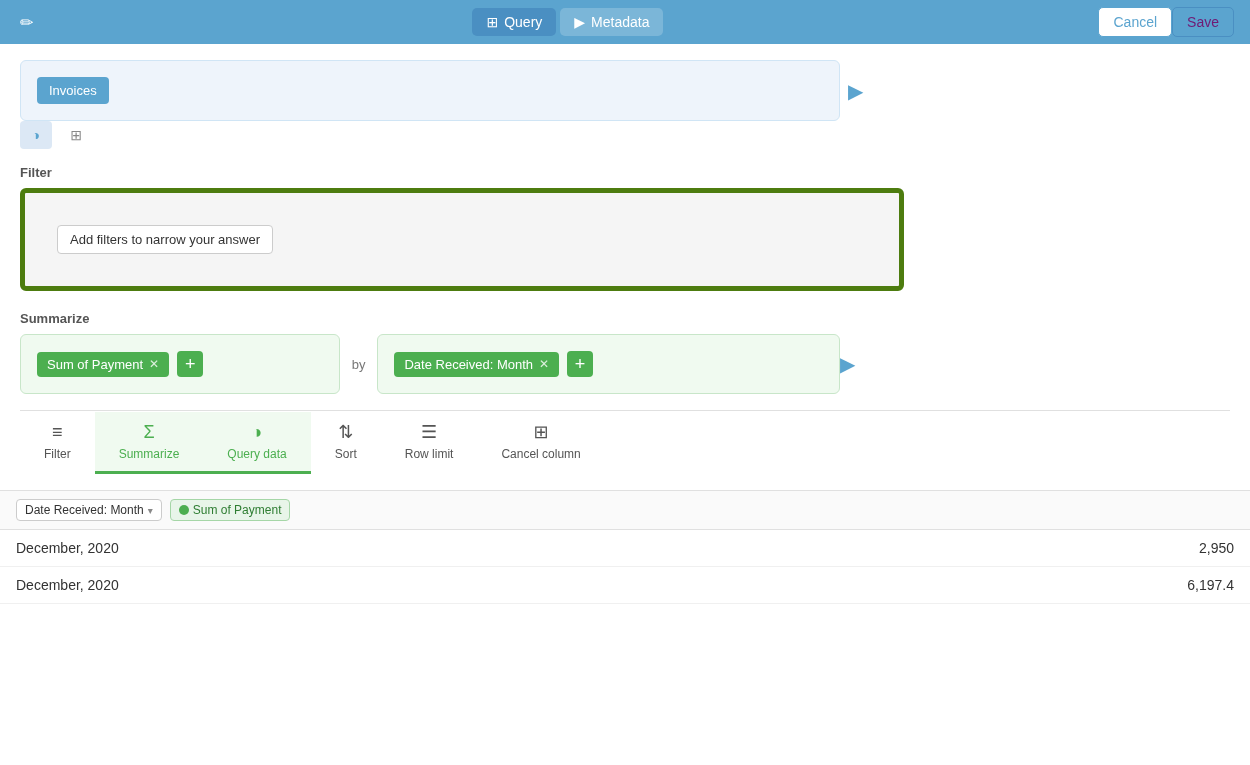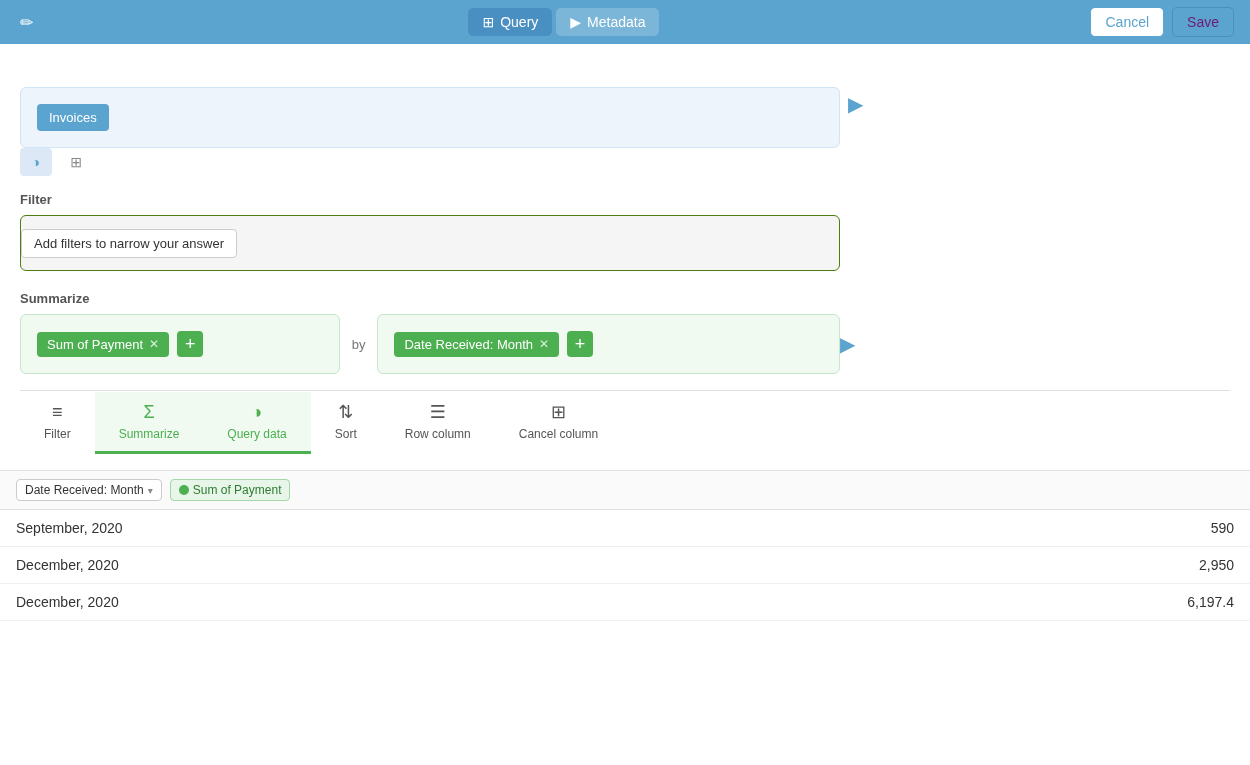--- a/index.html
+++ b/index.html
@@ -16,7 +16,7 @@
     }
     .top-bar-left { display: flex; align-items: center; gap: 8px; }
     .top-bar-center { display: flex; gap: 4px; }
-    .top-bar-right { display: flex; gap: 8px; }
+    .top-bar-right { display: flex; }
 
     .edit-icon-btn {
       background: none; border: none; cursor: pointer; color: white;

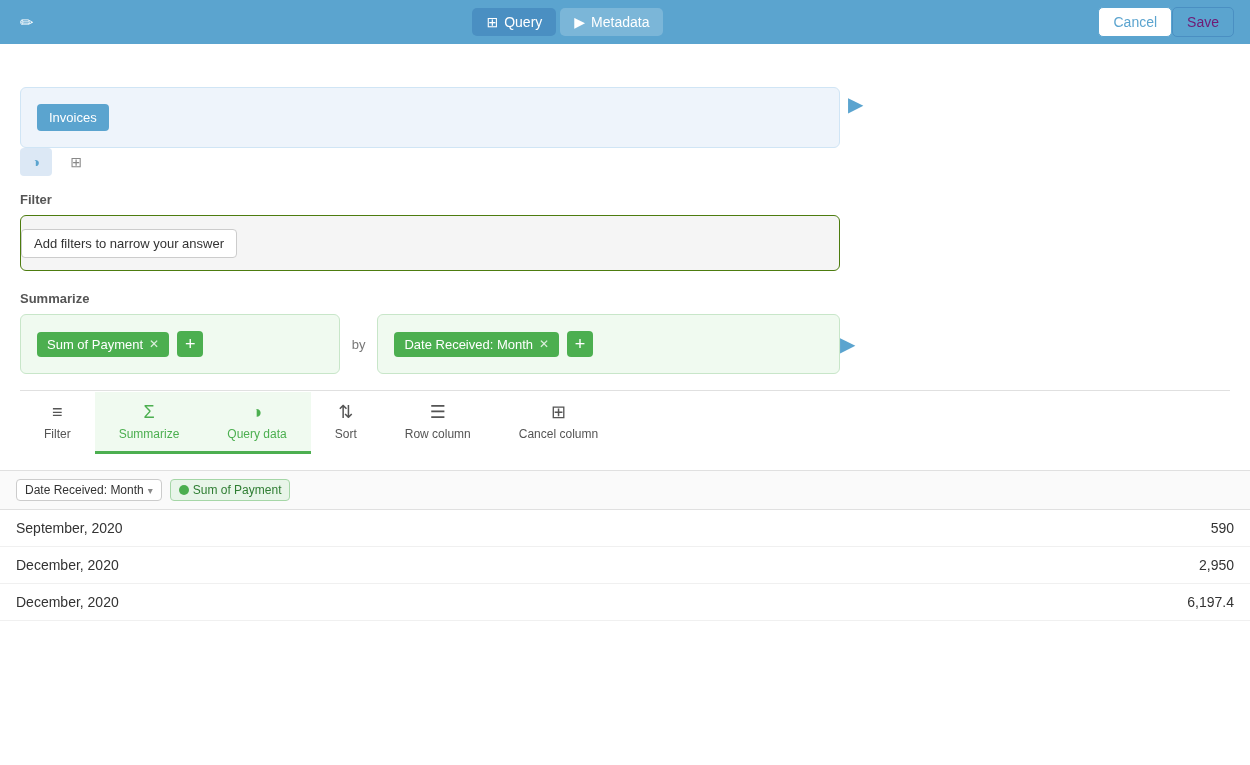--- a/index.html
+++ b/index.html
@@ -57,7 +57,7 @@
     .data-box {
       background: #eef4fb; border: 1px solid #d0e5f5; border-radius: 6px;
       padding: 16px; display: flex; align-items: center; gap: 8px;
-      width: 820px; min-height: 60px; margin-top: 27px;
+      width: 820px; min-height: 60px;
     }
     .invoices-btn {
       background: #5ba4cf; color: white; border: none; border-radius: 4px;

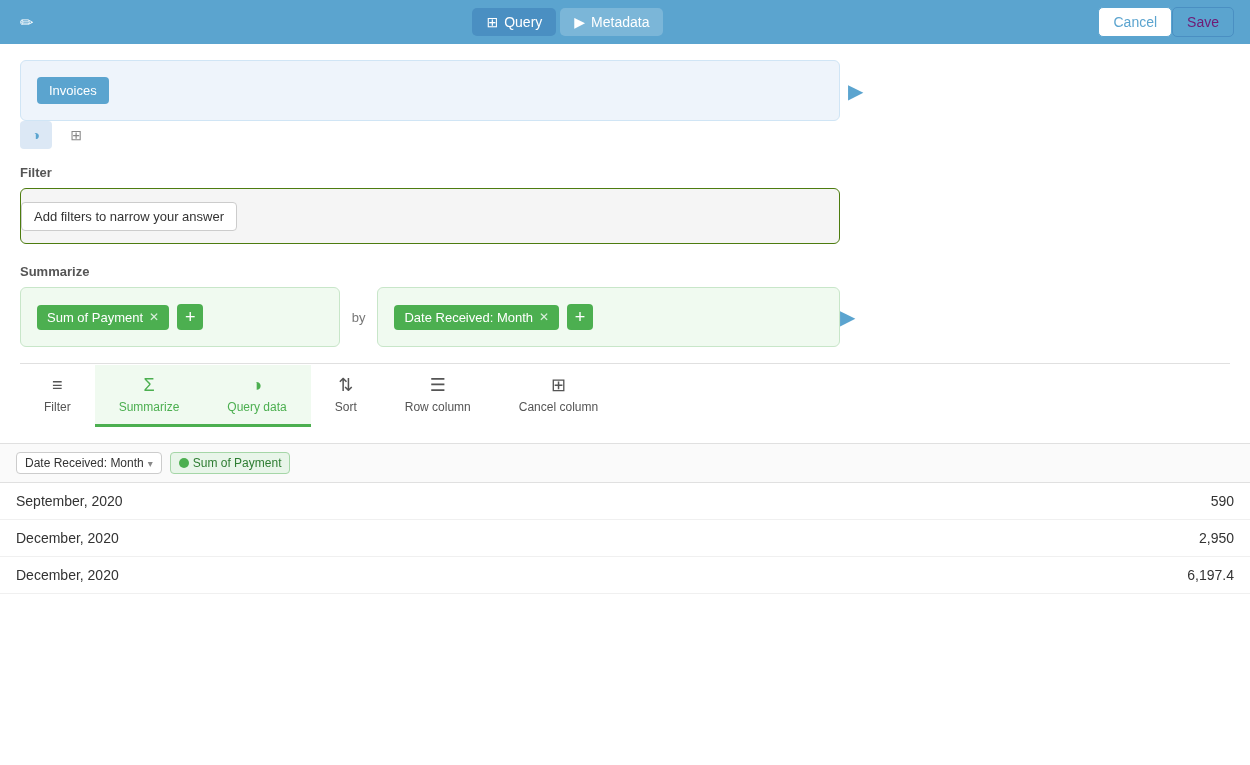--- a/index.html
+++ b/index.html
@@ -83,8 +83,8 @@
     
     .filter-section { margin-bottom: 20px; }
     .filter-box {
-      background: #f5f5f5; border: 1px solid #4d7c0f; border-radius: 6px;
-      padding: 0; width: 820px; min-height: 56px; display: flex; align-items: center;
+      background: #f5f5f5; border: 5px solid #4d7c0f; border-radius: 6px;
+      padding: 32px; width: 884px; min-height: 56px; display: flex; align-items: center;
     }
     .add-filter-btn {
       background: white; border: 1px solid #ccc; border-radius: 4px;

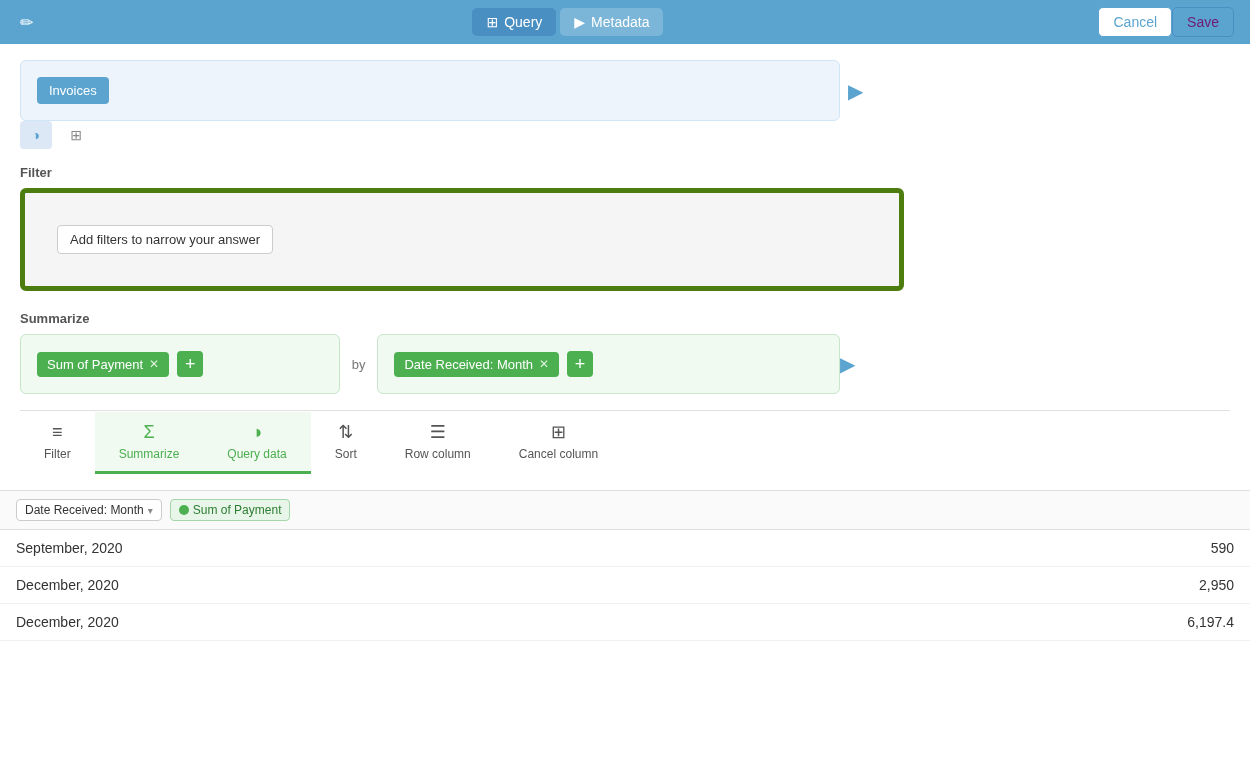--- a/index.html
+++ b/index.html
@@ -252,7 +252,7 @@
     </button>
     <button class="toolbar-btn">
       <span class="tb-icon">☰</span>
-      <span>Row column</span>
+      <span>Row limit</span>
     </button>
     <button class="toolbar-btn">
       <span class="tb-icon">⊞</span>

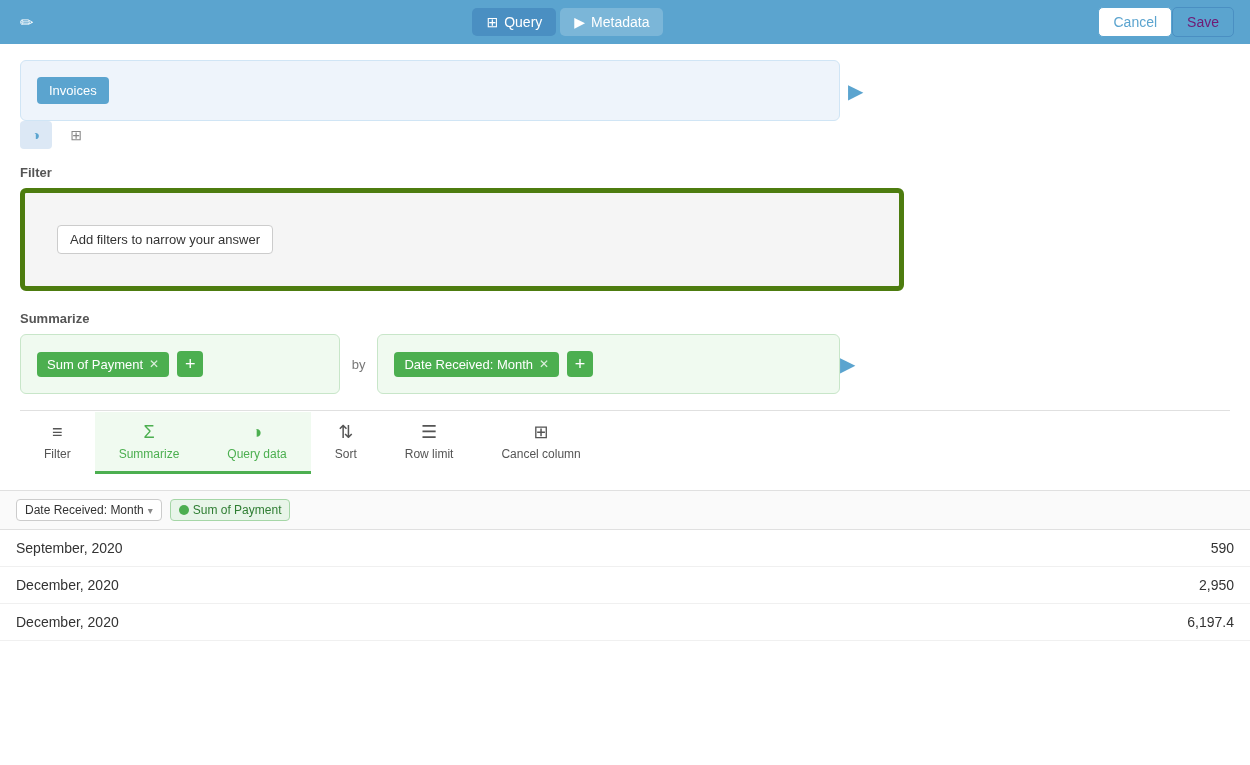--- a/index.html
+++ b/index.html
@@ -276,10 +276,6 @@
   <table class="results-table">
     <tbody id="results-tbody">
         <tr>
-      <td>September, 2020</td>
-      <td>590</td>
-    </tr>
-        <tr>
       <td>December, 2020</td>
       <td>2,950</td>
     </tr>

